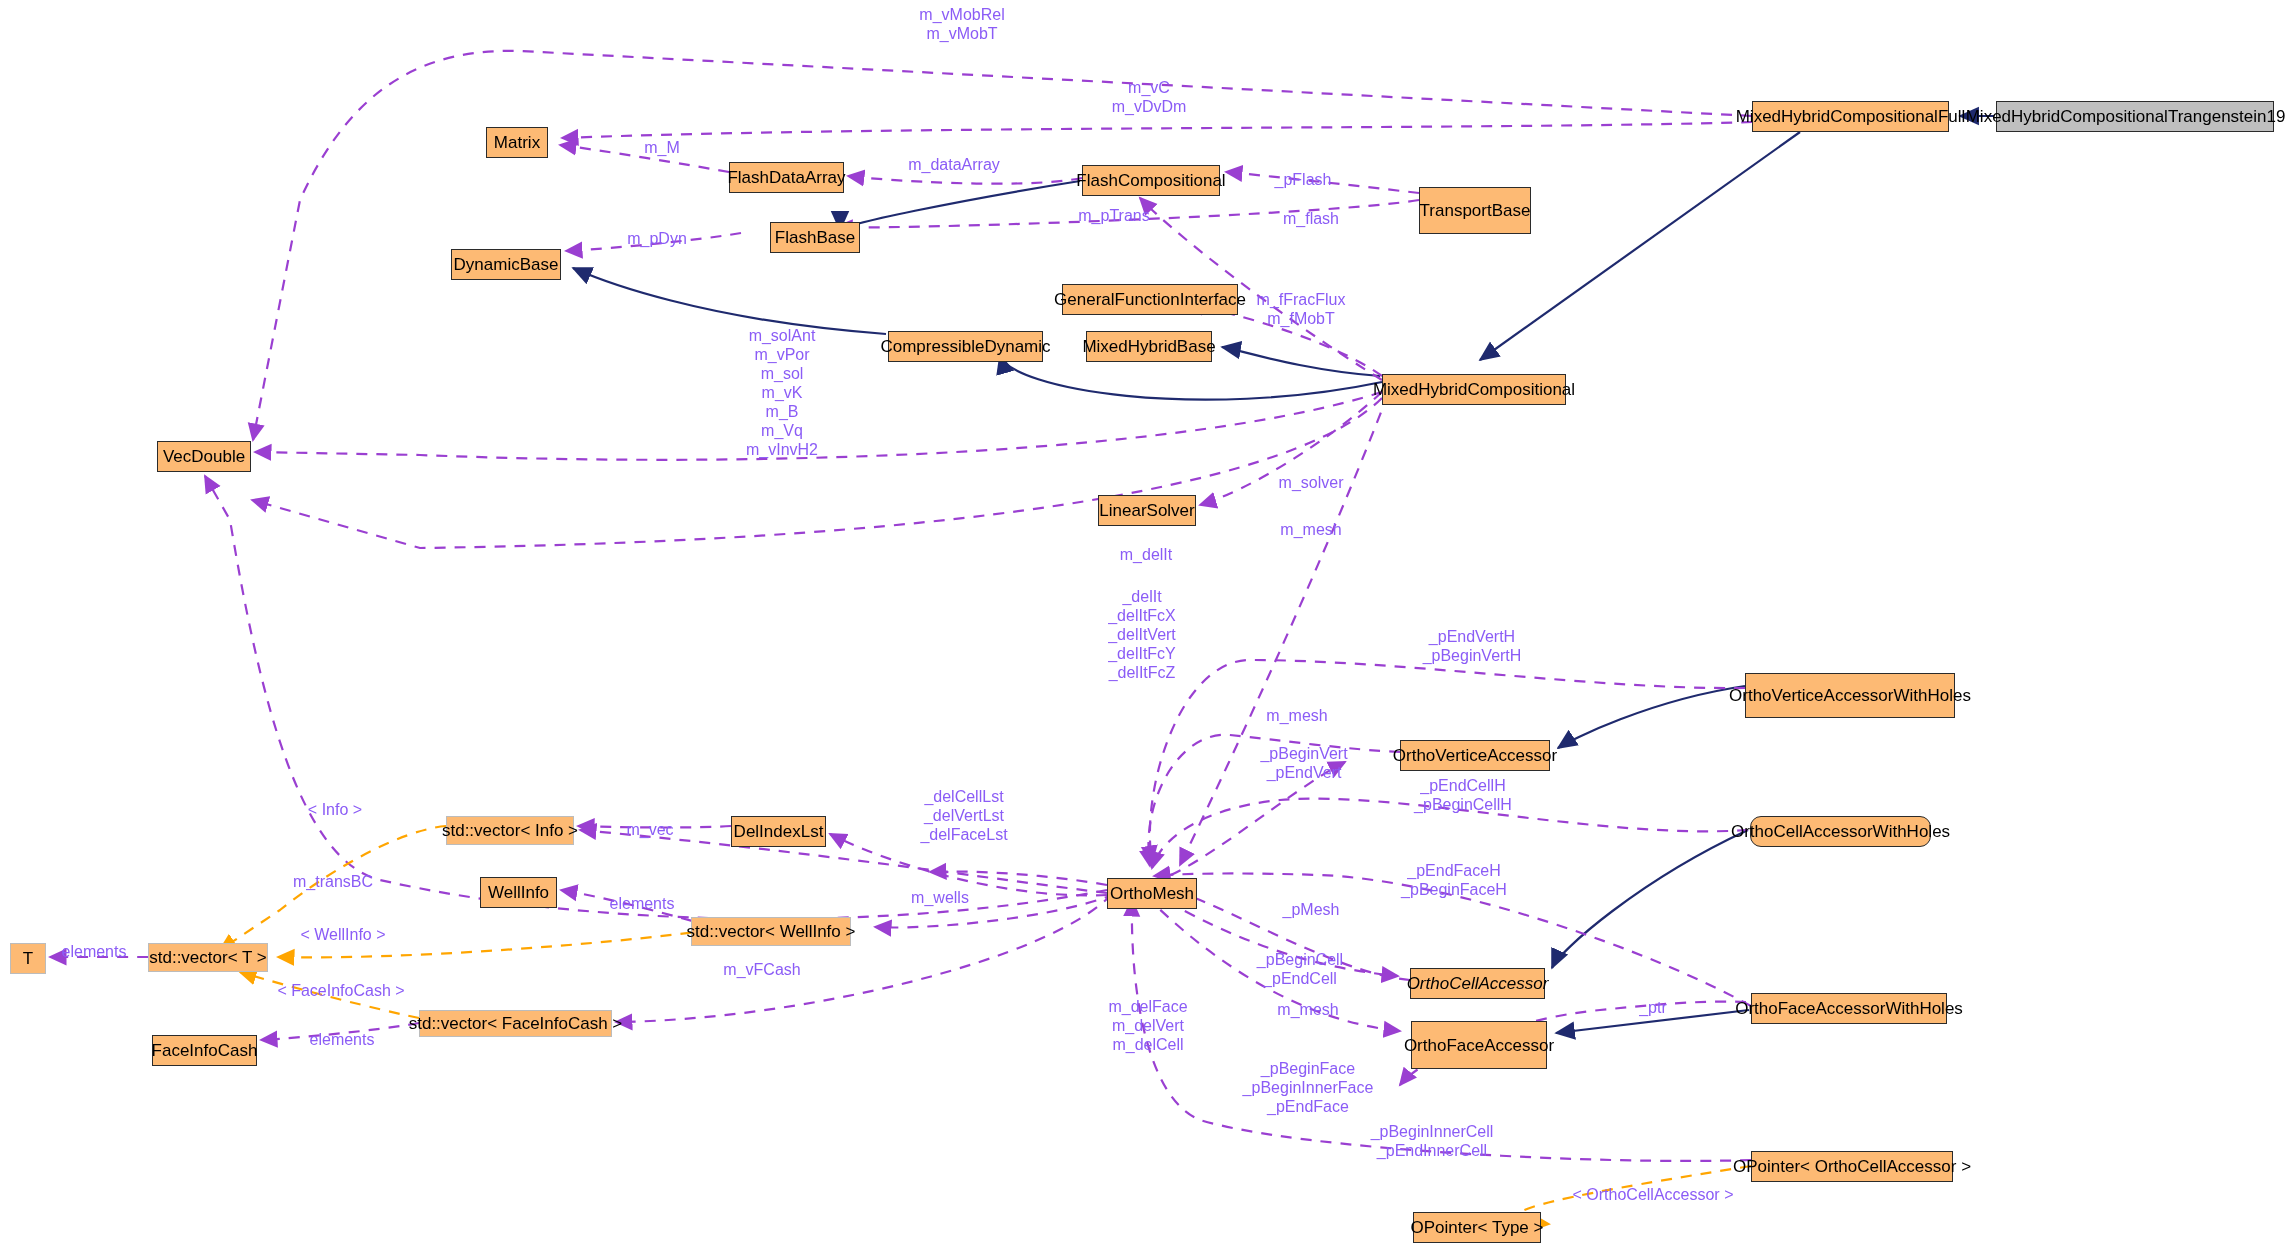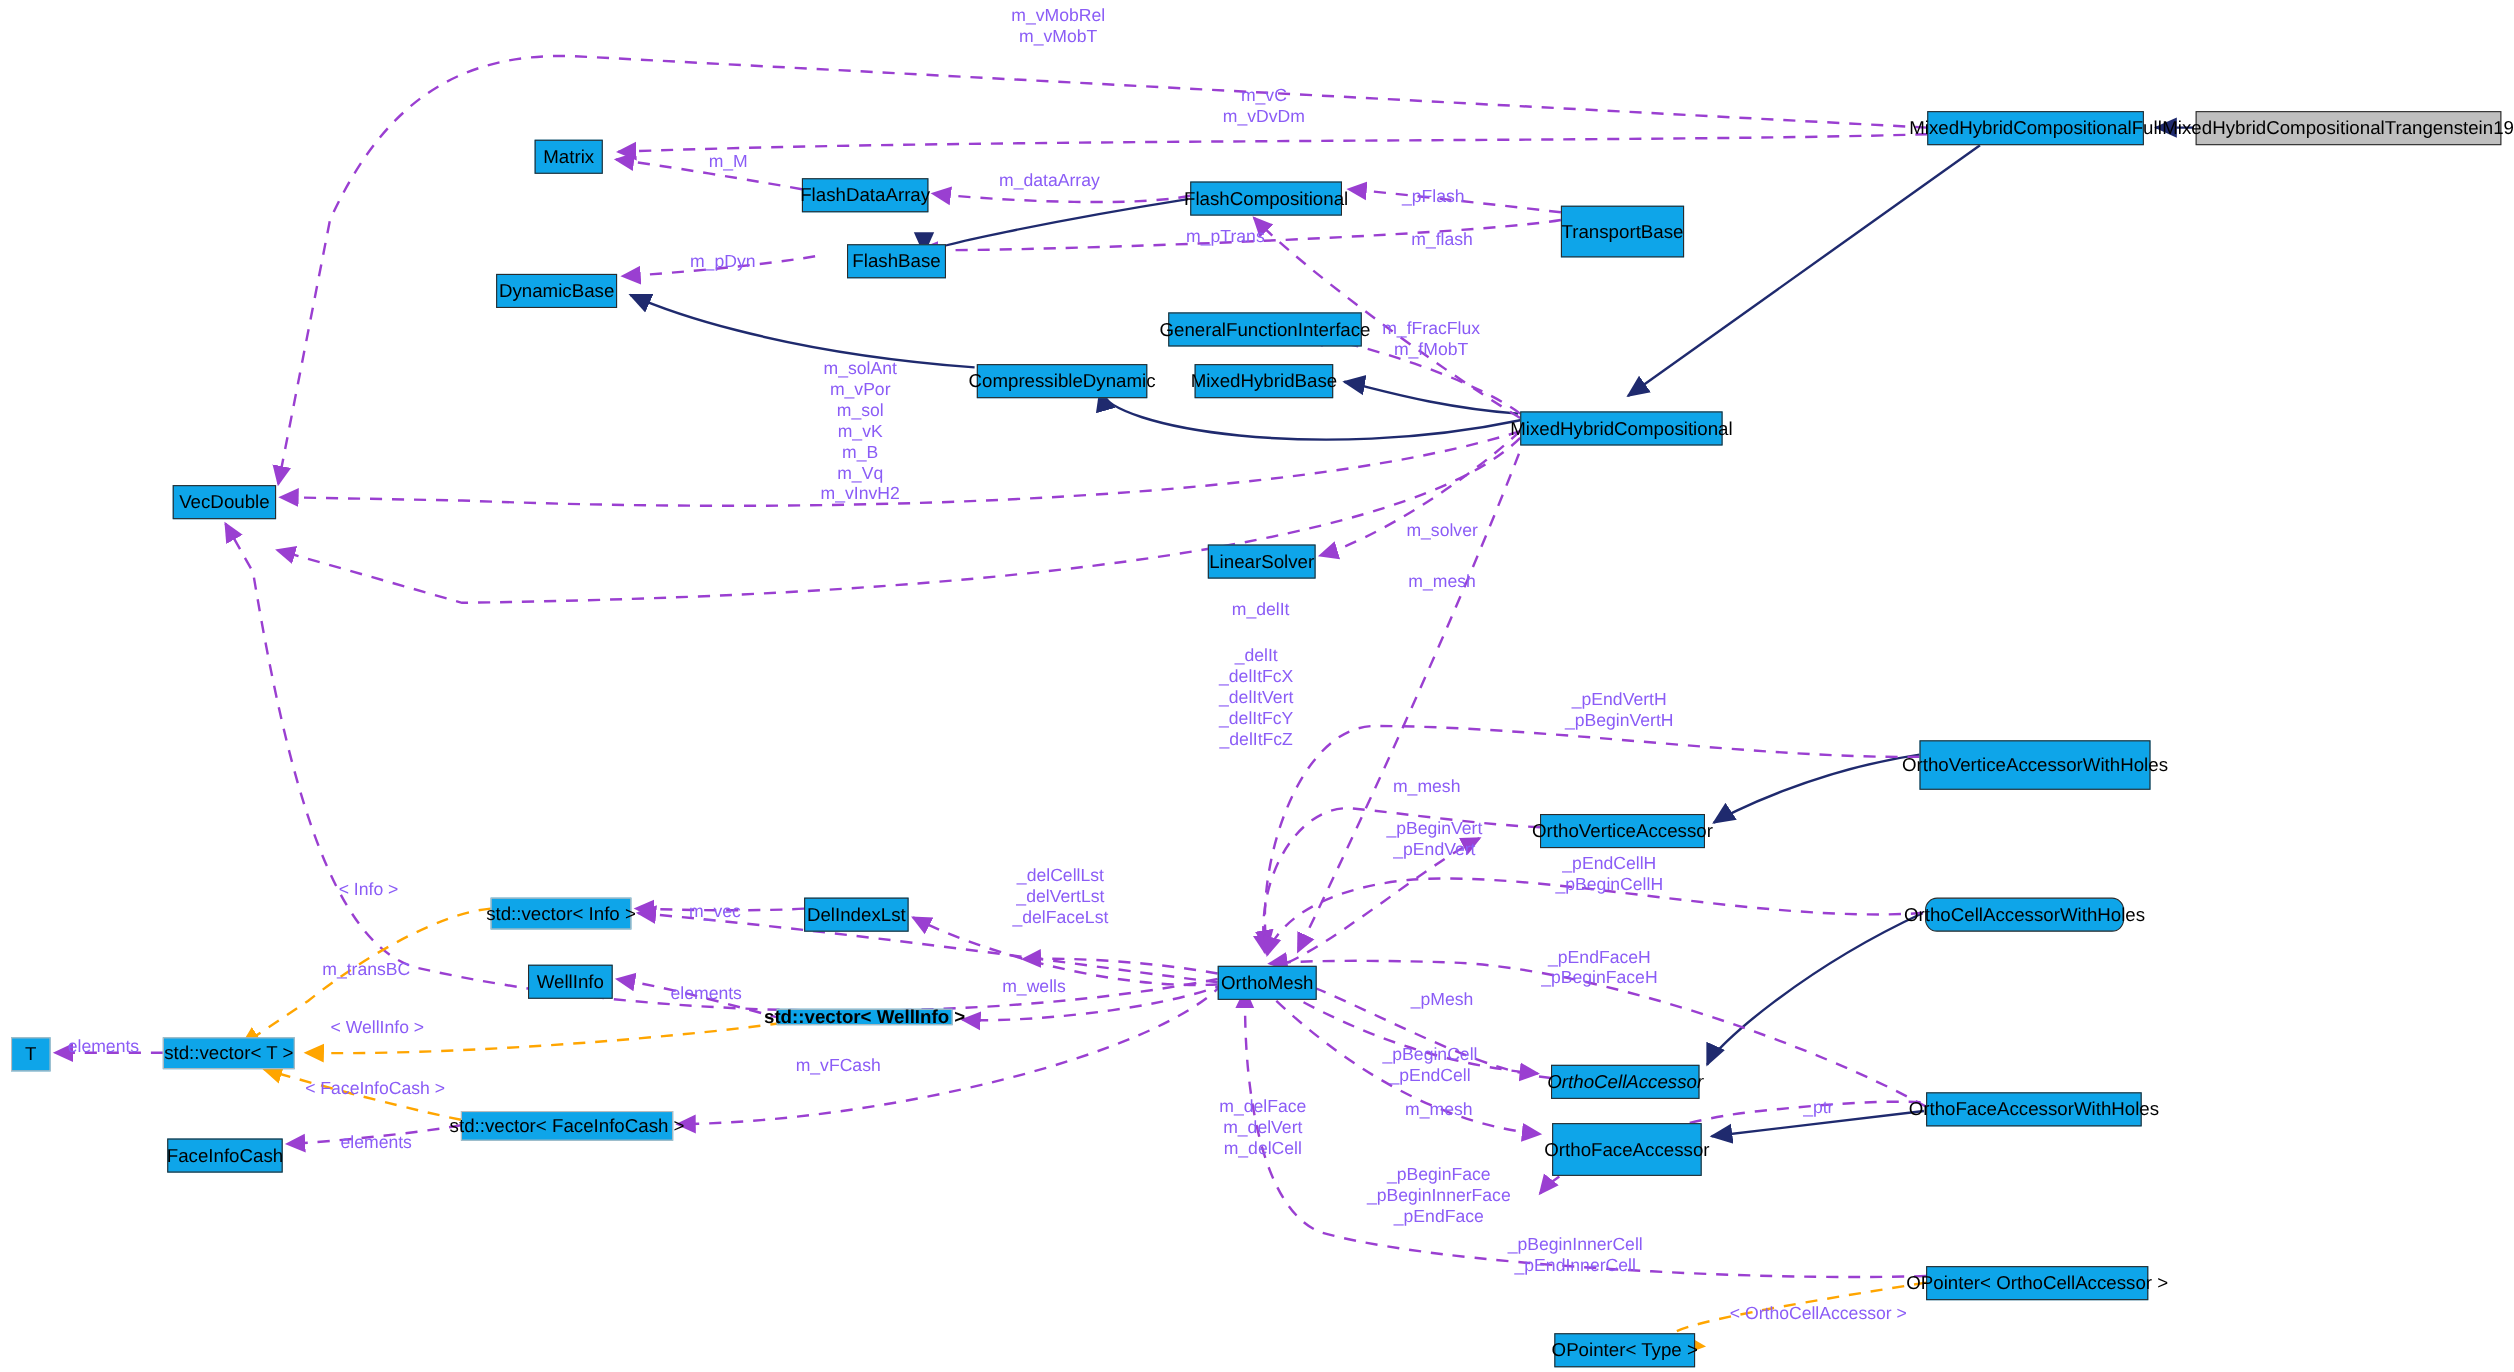--- a/index.html
+++ b/index.html
@@ -16,7 +16,7 @@
     box-sizing:border-box;
     display:flex;align-items:center;justify-content:center;
     white-space:nowrap;
-    background:#0ea5e9;
+    background:#fdba74;
     color:#000000;
     font-size:17px;
     line-height:1;

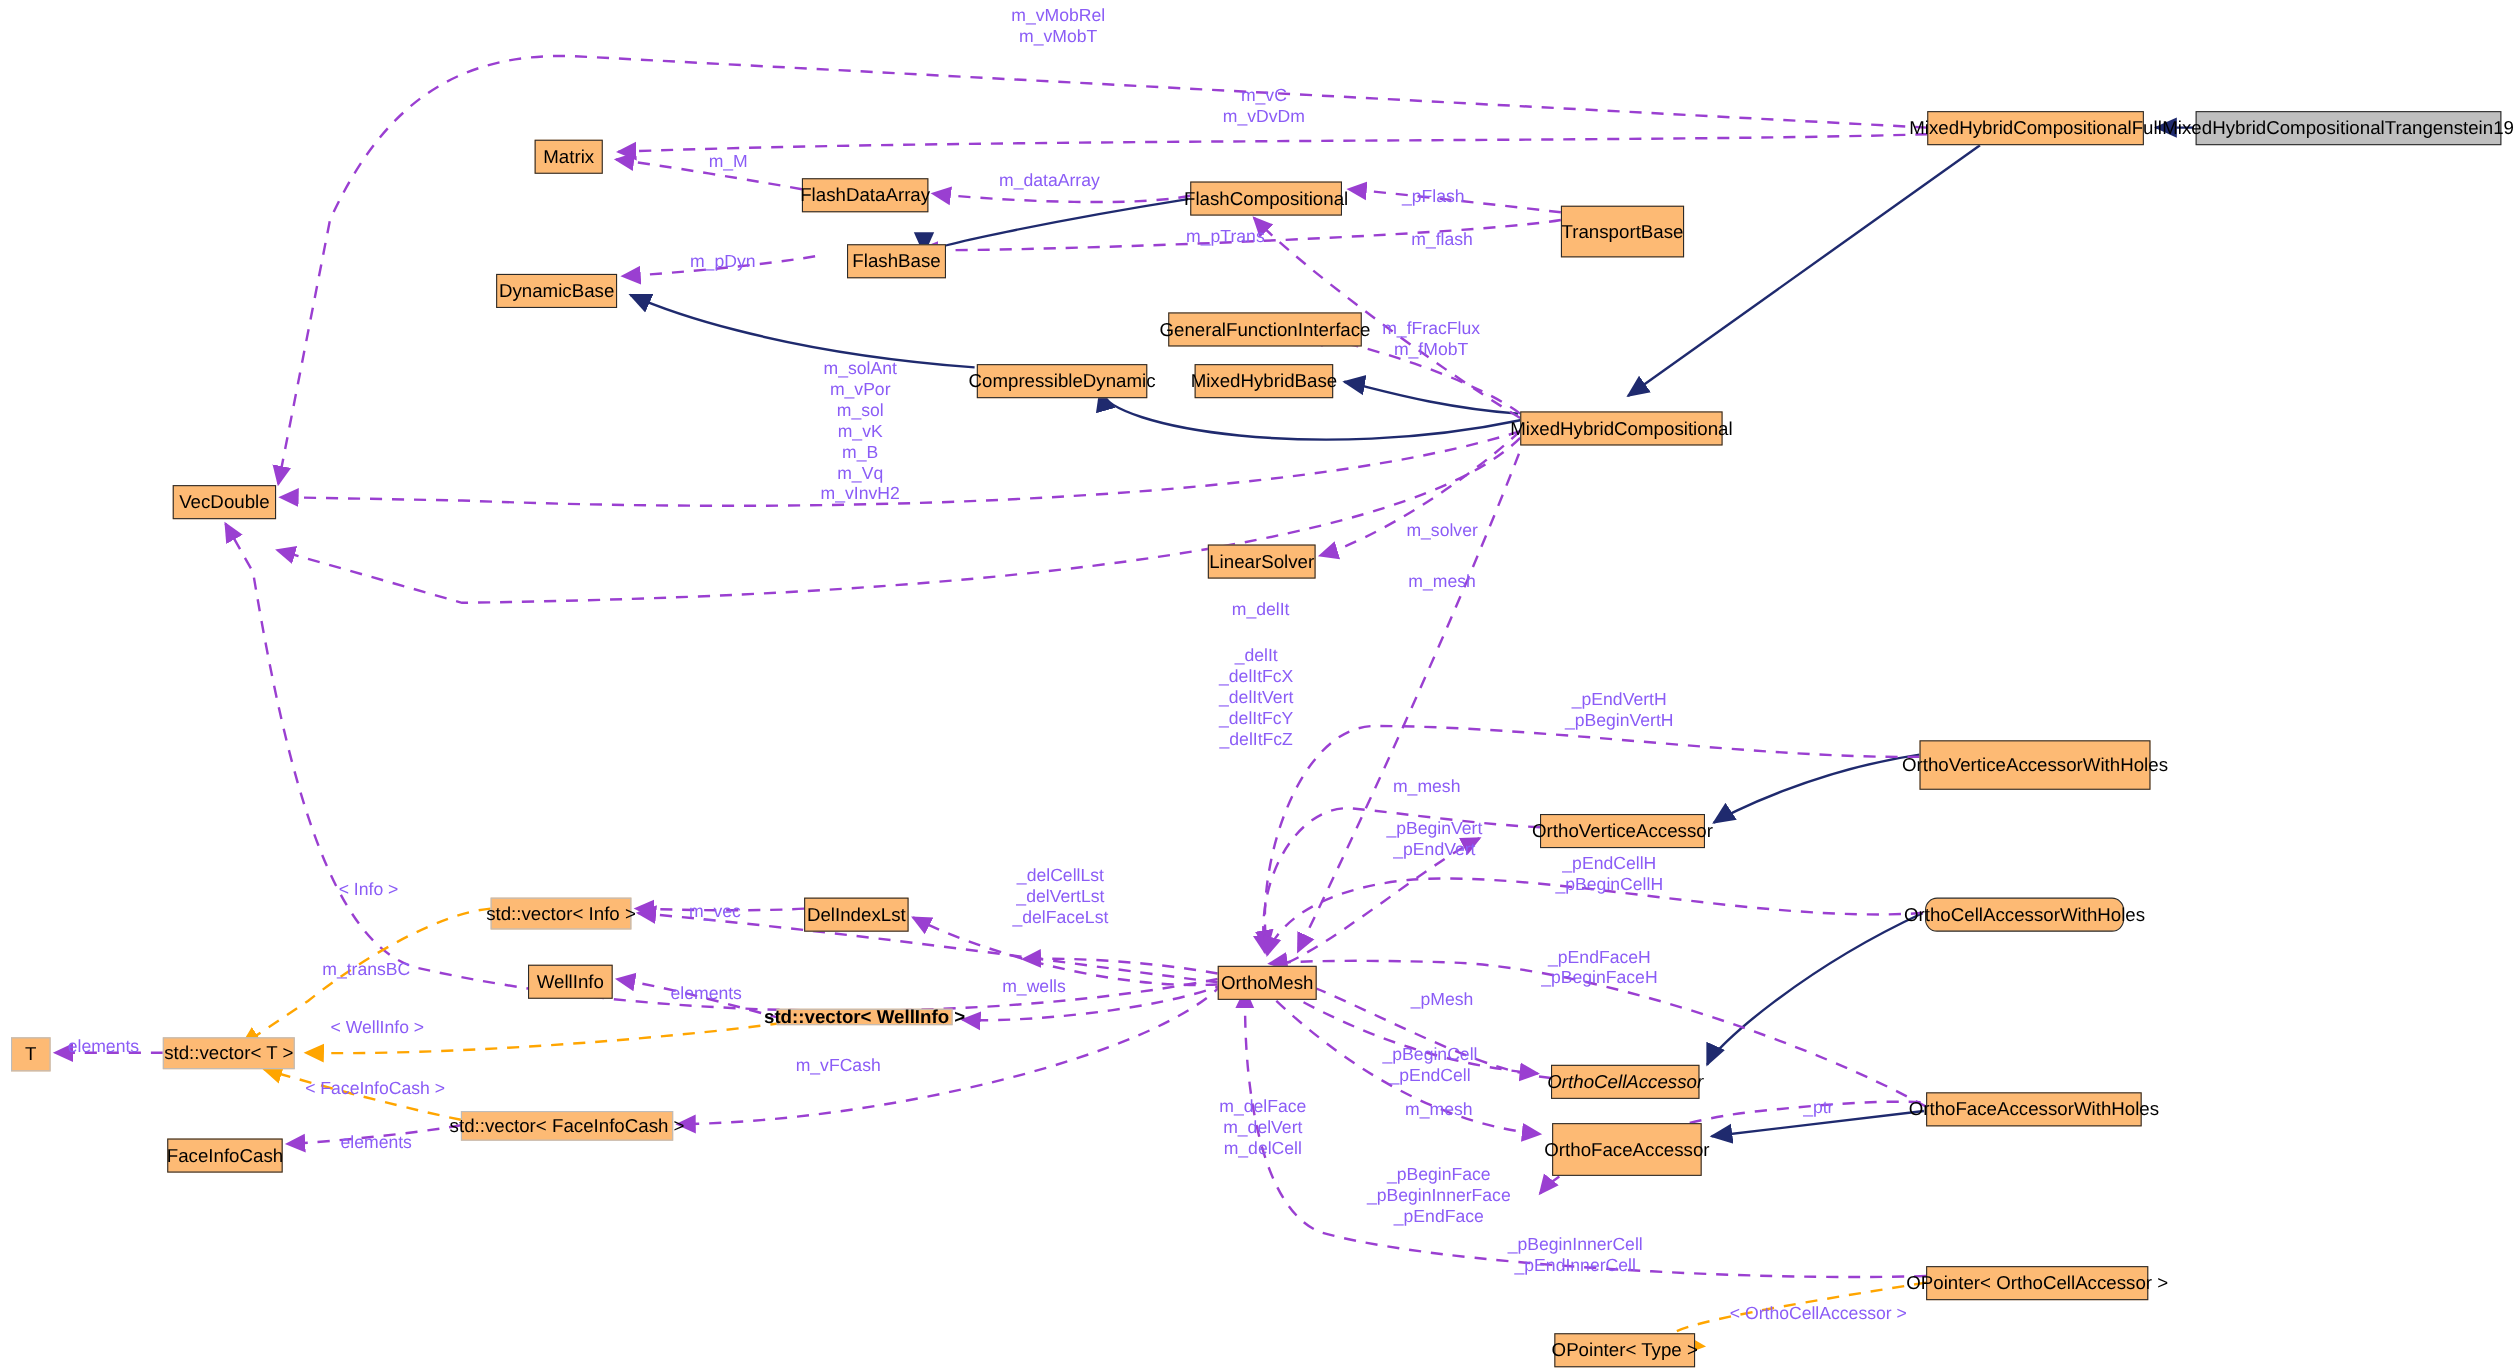--- a/index.html
+++ b/index.html
@@ -131,7 +131,7 @@
       <div class="node solid" style="left: 1750px; top: 816px; width: 181px; height: 31px; border-radius: 11px;">OrthoCellAccessorWithHoles</div>
       <div class="node solid" style="left: 480px; top: 877px; width: 77px; height: 31px;">WellInfo</div>
       <div class="node solid" style="left: 1107px; top: 878px; width: 90px; height: 31px;">OrthoMesh</div>
-      <div class="node tmpl" style="left: 706px; top: 917px; width: 160px; height: 15px; font-weight: bold;">std::vector&lt; WellInfo &gt;</div>
+      <div class="node tmpl" style="left: 691px; top: 917px; width: 160px; height: 29px;">std::vector&lt; WellInfo &gt;</div>
       <div class="node tmpl" style="left: 10px; top: 943px; width: 36px; height: 31px;">T</div>
       <div class="node tmpl" style="left: 148px; top: 943px; width: 120px; height: 29px;">std::vector&lt; T &gt;</div>
       <div class="node solid" style="left: 1410px; top: 968px; width: 135px; height: 31px; font-style: italic;">OrthoCellAccessor</div>

